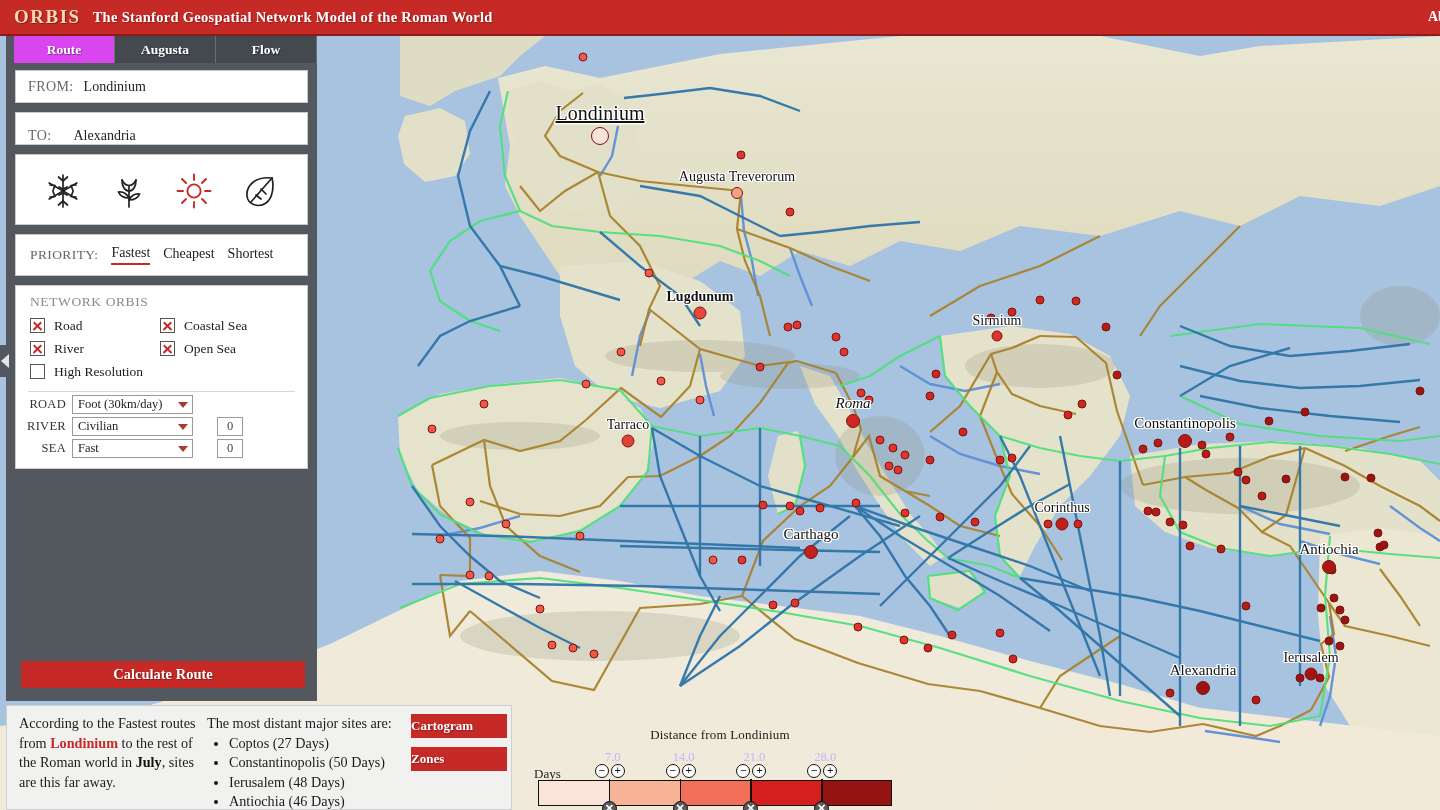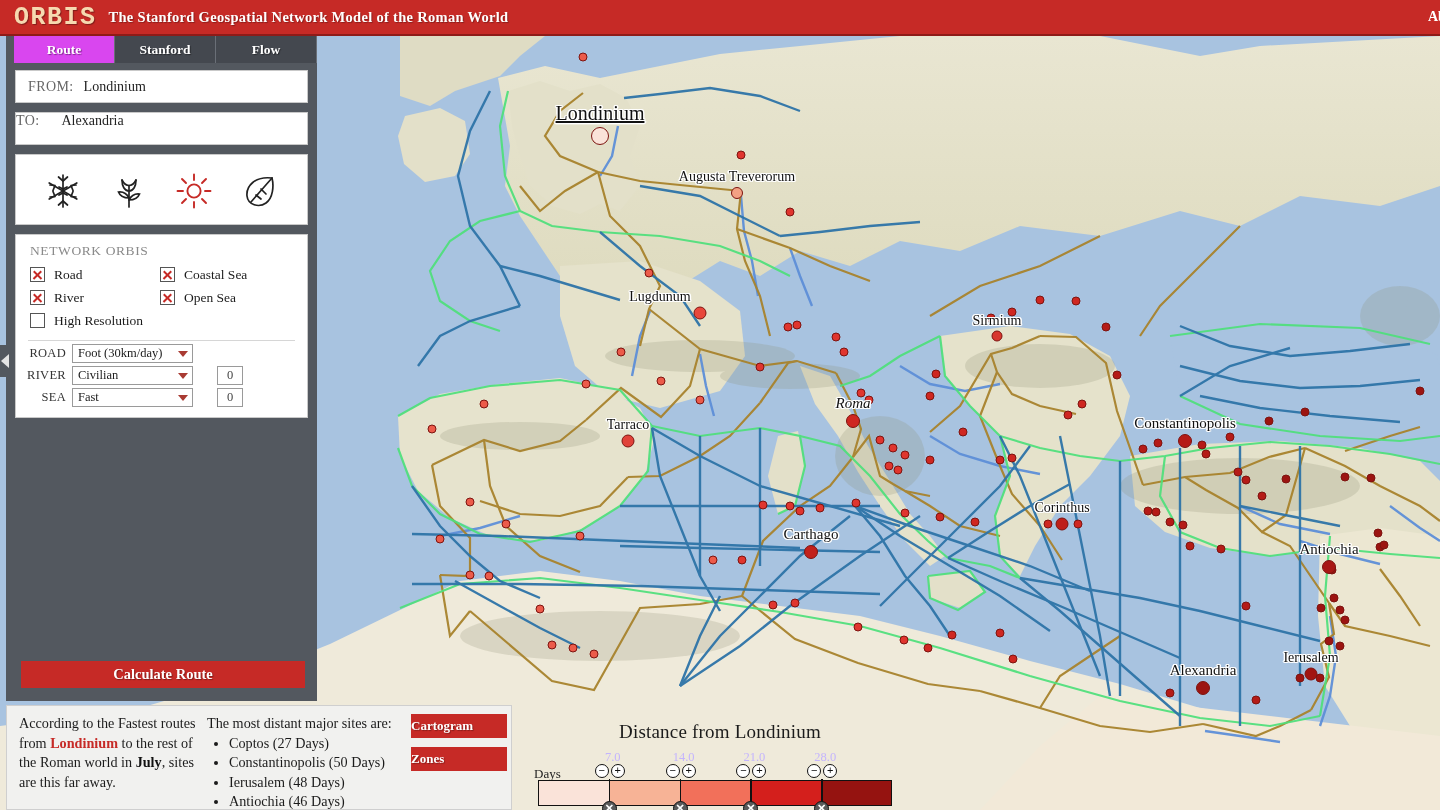--- a/index.html
+++ b/index.html
@@ -30,8 +30,8 @@
     z-index: 60;
   }
   #brand {
-    color: #f6d9b0; font-size: 25px; font-weight: bold;
-    letter-spacing: 1.5px; font-family: Liberation Mono, monospace;
+    color: #f6d9b0; font-size: 19px; font-weight: bold;
+    letter-spacing: 1.5px; font-family: Liberation Serif, serif;
     text-shadow: 1px 1px 1px rgba(0,0,0,.35);
   }
   #tagline {

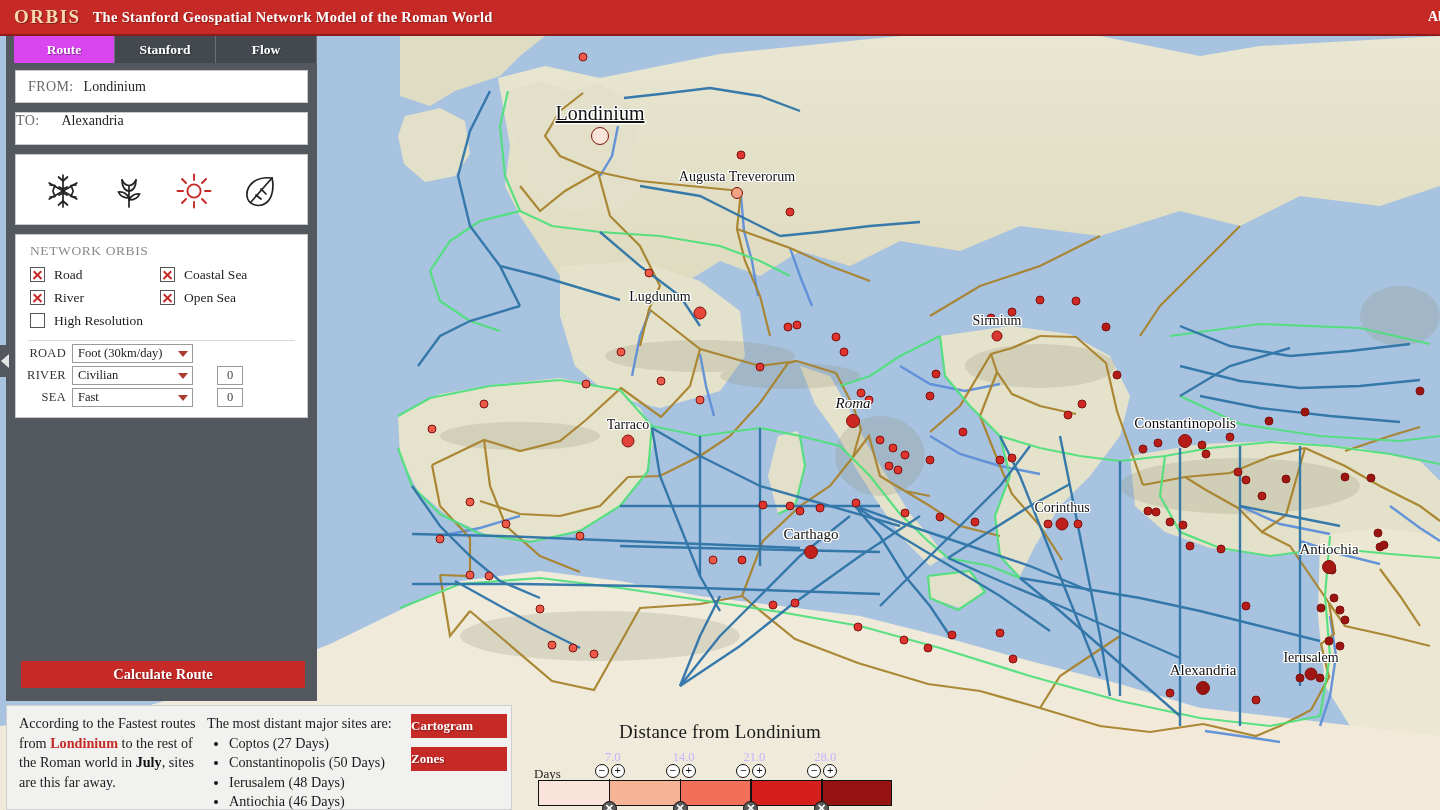--- a/index.html
+++ b/index.html
@@ -769,7 +769,7 @@
 
     <div id="tabs">
       <div class="tab active">Route</div>
-      <div class="tab">Stanford</div>
+      <div class="tab">Augusta</div>
       <div class="tab">Flow</div>
     </div>
 

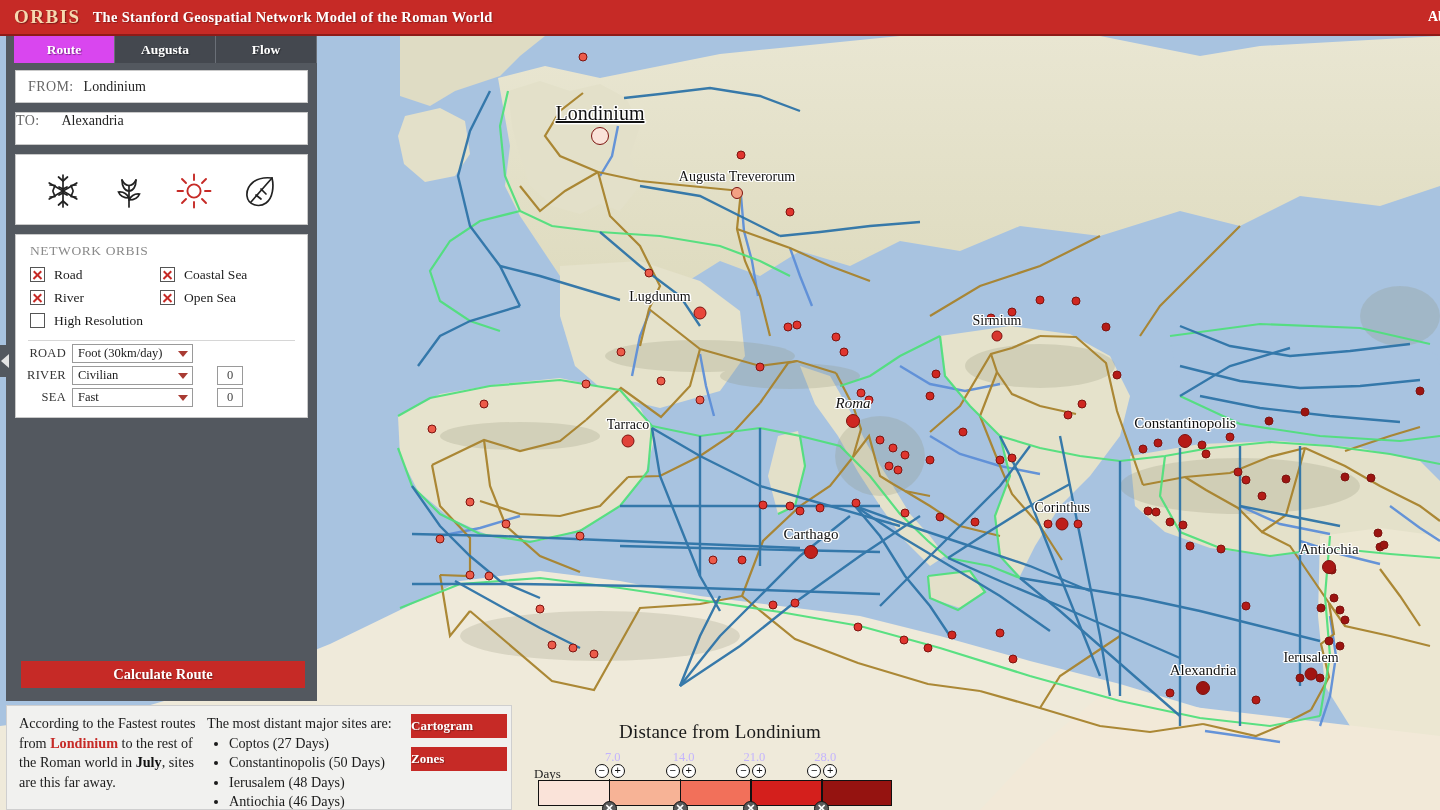--- a/index.html
+++ b/index.html
@@ -67,7 +67,7 @@
     border: 1px solid #c9c9c9;
   }
   #panel-from { margin-top: 7px; height: 33px; display: flex; align-items: center; padding-left: 12px; }
-  #panel-to   { height: 33px; display: flex; align-items: flex-start; padding-left: 0; }
+  #panel-to   { height: 33px; display: flex; align-items: flex-end; padding-left: 12px; }
   .fld-label { color: #666; font-size: 14px; letter-spacing: .4px; }
   .fld-value { color: #222; font-size: 14px; margin-left: 10px; }
   #panel-to .fld-value { margin-left: 22px; }

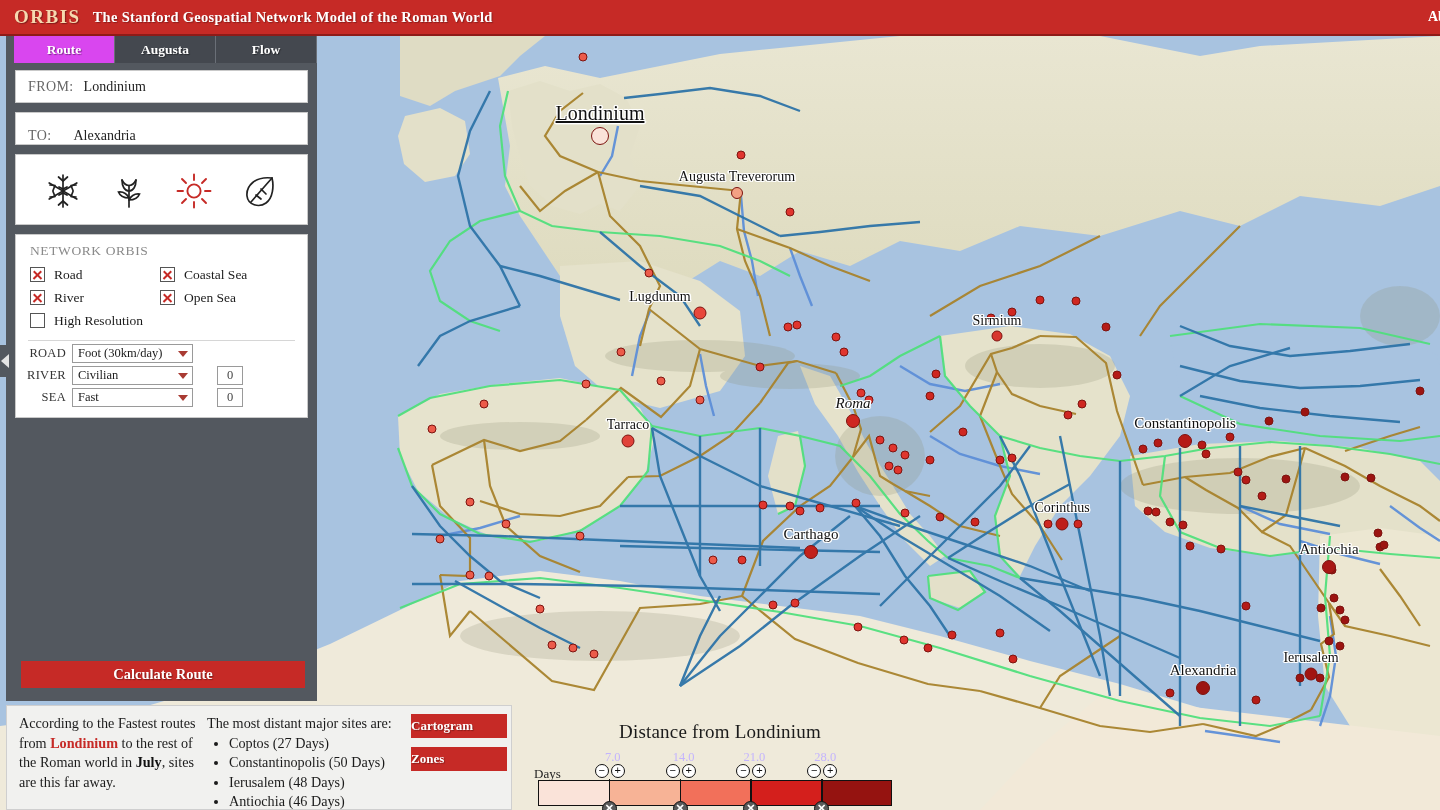--- a/index.html
+++ b/index.html
@@ -836,6 +836,12 @@
       </div>
     </div>
 
+    <div class="panel" id="panel-priority">
+      <span class="pri-label">PRIORITY:</span>
+      <span class="pri-opt sel">Fastest</span>
+      <span class="pri-opt">Cheapest</span>
+      <span class="pri-opt">Shortest</span>
+    </div>
 
     <div class="panel" id="panel-modes">
       <div class="nm-title">NETWORK ORBIS</div>

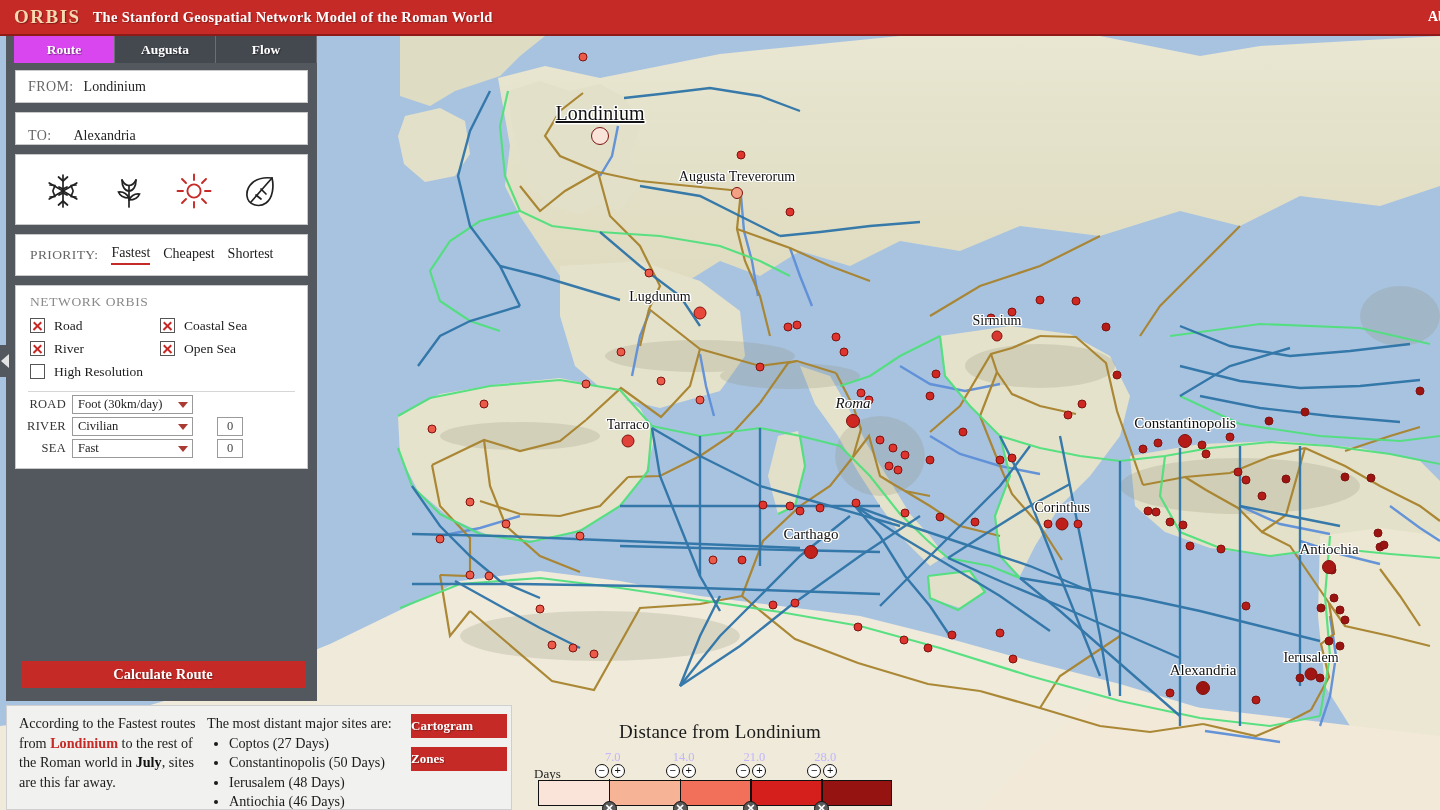--- a/index.html
+++ b/index.html
@@ -718,7 +718,7 @@
         </div>
         <div class="city ">
           <span class="dot" style="left:700px;top:277px;width:13px;height:13px;background:#e8473c;"></span>
-          <span class="nm" style="left:660px;top:268.5px;">Lugdunum</span>
+          <span class="nm" style="left:700px;top:268.5px;font-weight:bold;">Lugdunum</span>
         </div>
         <div class="city ">
           <span class="dot" style="left:997px;top:300px;width:11px;height:11px;background:#d8372f;"></span>

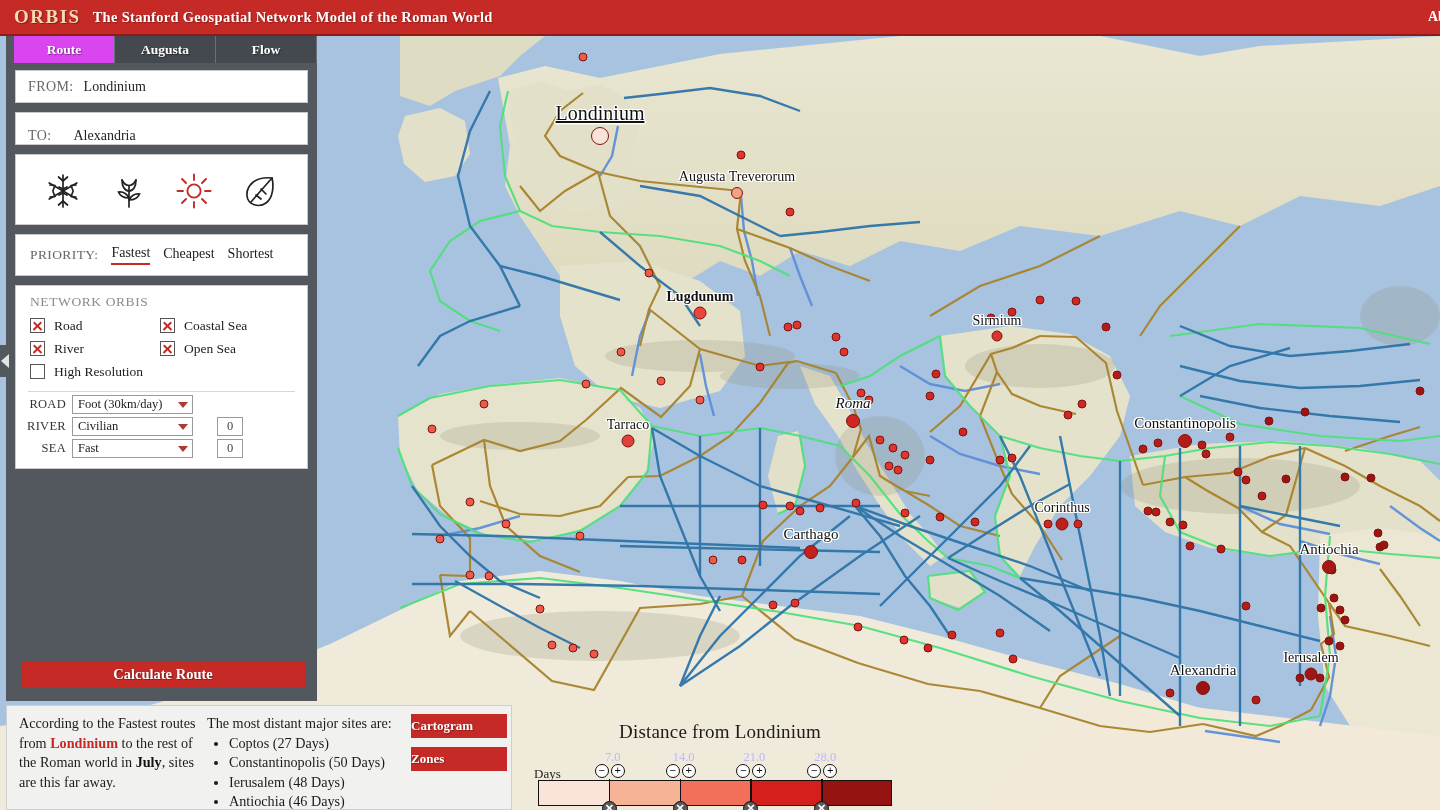--- a/index.html
+++ b/index.html
@@ -162,7 +162,7 @@
 
   
   #legend { position: absolute; left: 520px; bottom: 12px; width: 400px; z-index: 50; }
-  #legend-title { text-align: center; font-size: 19px; color: #1b1b1b; margin-bottom: 7px; letter-spacing: .2px; }
+  #legend-title { text-align: center; font-size: 13px; color: #1b1b1b; margin-bottom: 7px; letter-spacing: .2px; }
   #legend-body { position: relative; height: 48px; }
   #days-label { position: absolute; left: 14px; top: 16px; font-size: 13px; color: #222; }
   #scalebar {

